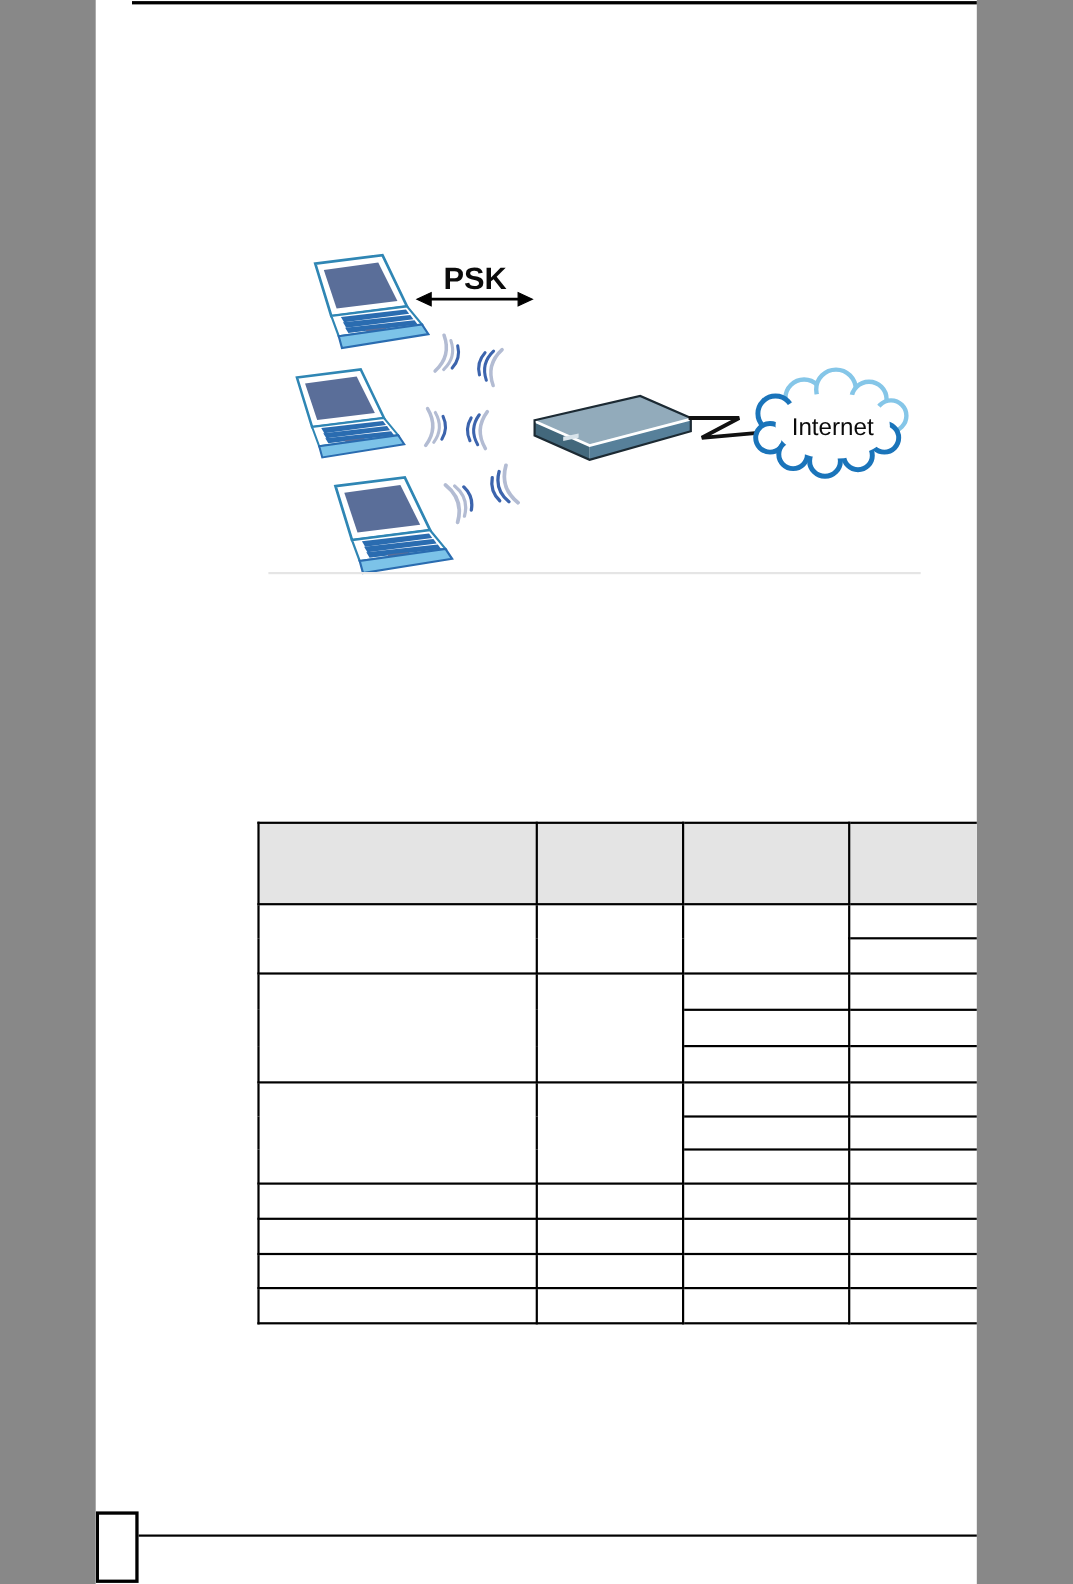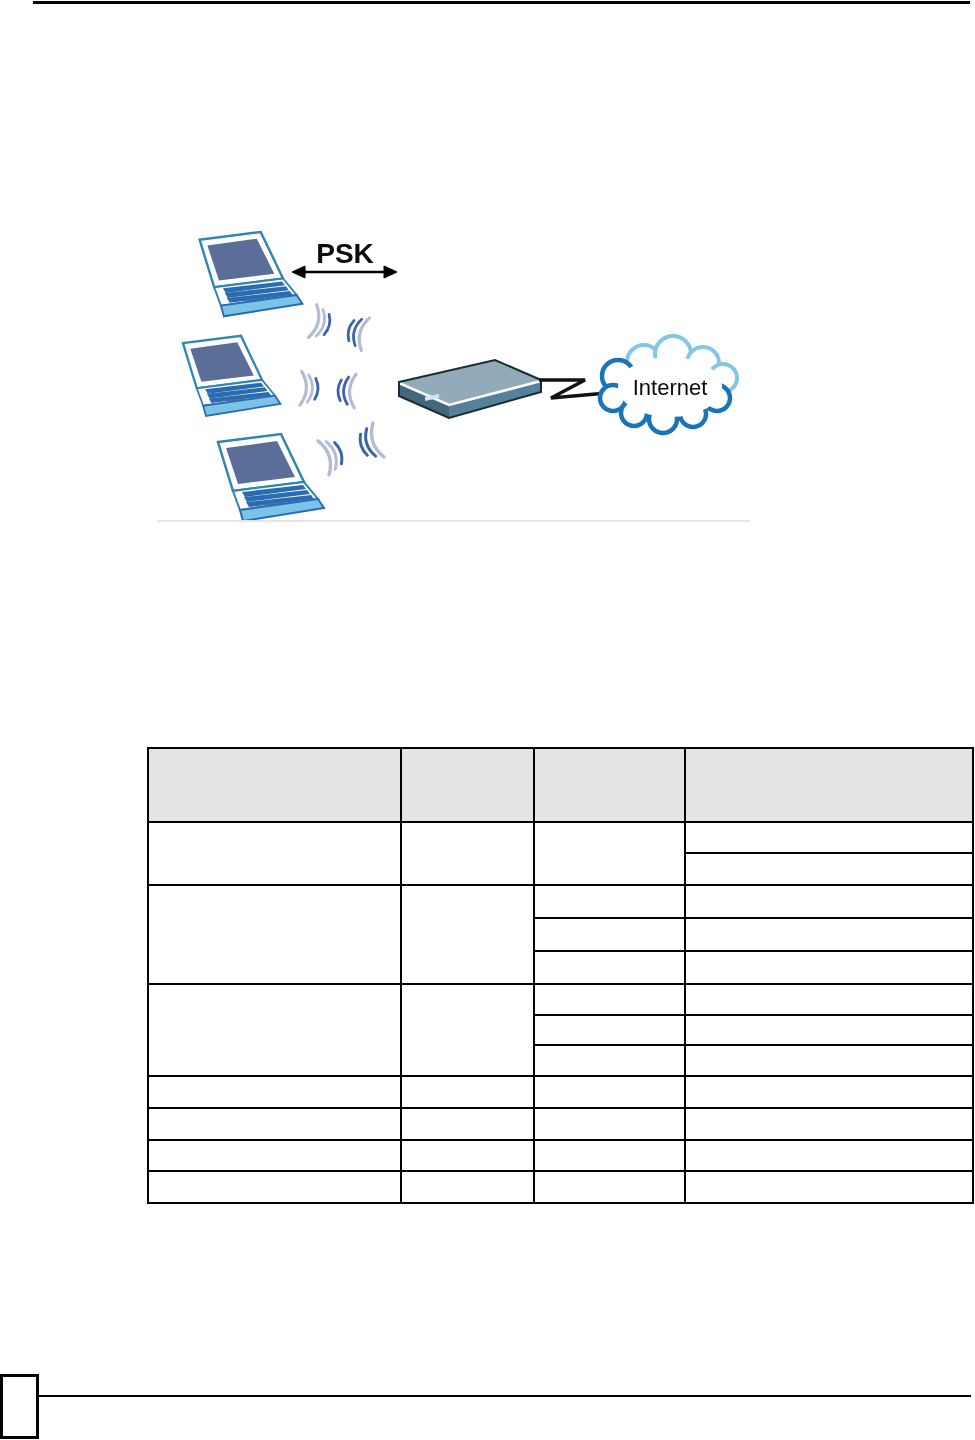--- a/index.html
+++ b/index.html
@@ -4,7 +4,7 @@
 <style>
   html,body{margin:0;padding:0;background:#888;}
   #page{
-    position:relative;width:975px;height:1440px;background:#ffffff;
+    position:relative;width:801px;height:1440px;background:#ffffff;
     font-family:"Liberation Sans", sans-serif;overflow:hidden;margin:0 auto;
   }
   .abs{position:absolute;}

